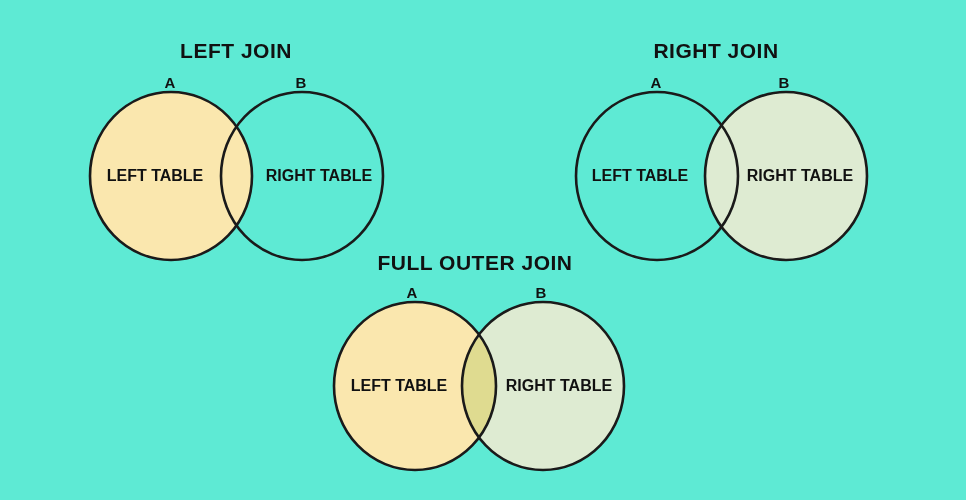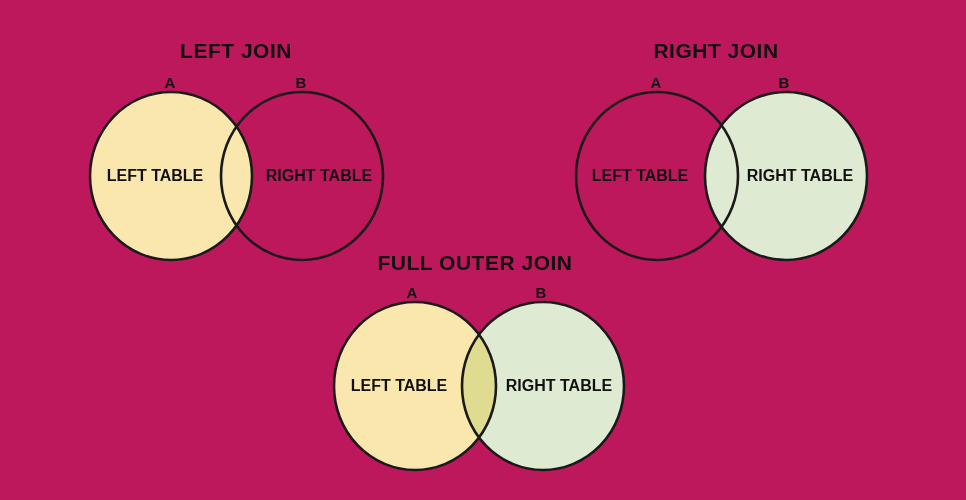--- a/index.html
+++ b/index.html
@@ -11,7 +11,7 @@
     width: 966px;
     height: 500px;
     position: relative;
-    background: #be185d;
+    background: #5eead4;
     overflow: hidden;
   }
   svg text {

